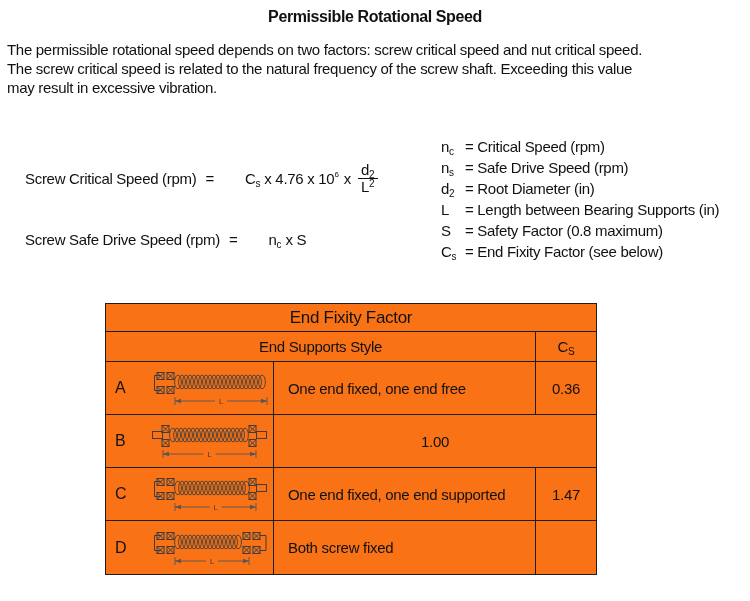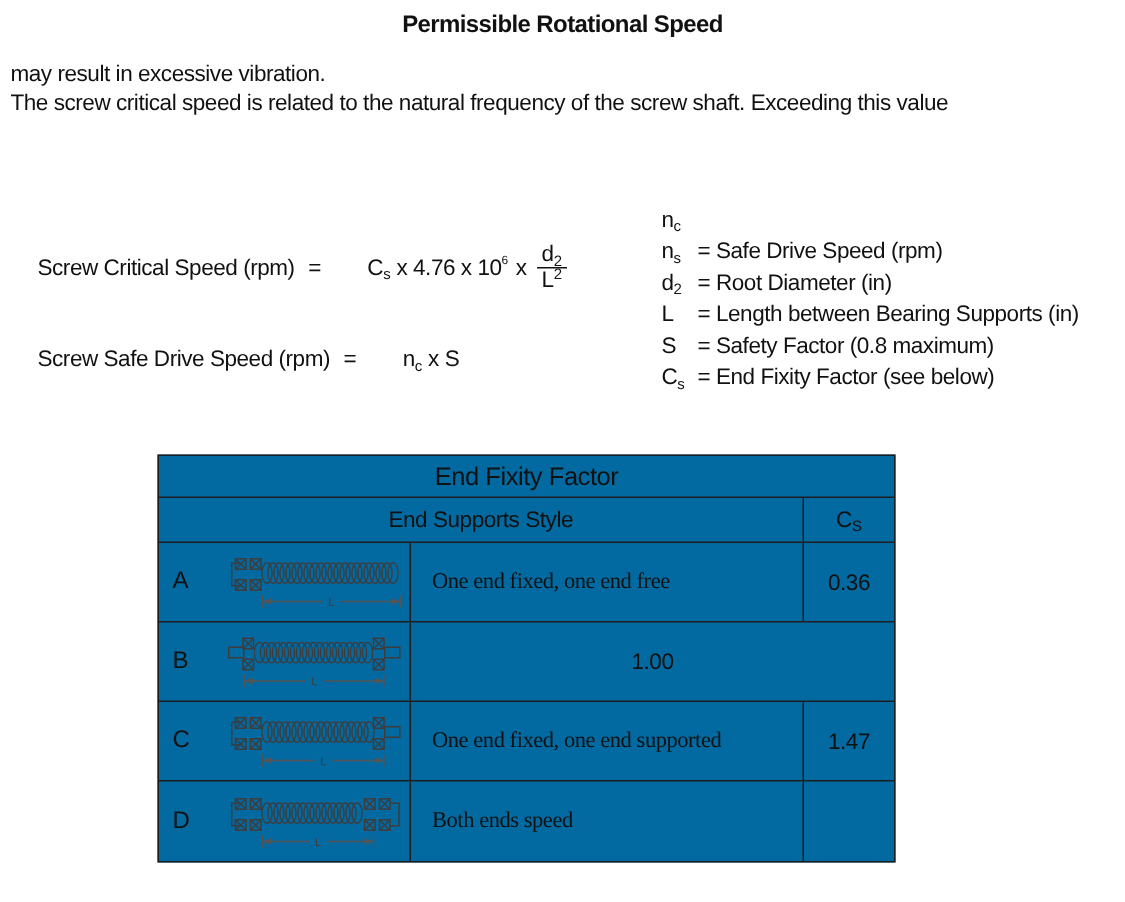--- a/index.html
+++ b/index.html
@@ -57,6 +57,7 @@
 <div class="page-title">Permissible Rotational Speed</div>
 
 <div class="intro">
+  <div>The permissible rotational speed depends on two factors: screw critical speed and nut critical speed.</div>
   <div>may result in excessive vibration.</div>
   <div>The screw critical speed is related to the natural frequency of the screw shaft. Exceeding this value</div>
 </div>

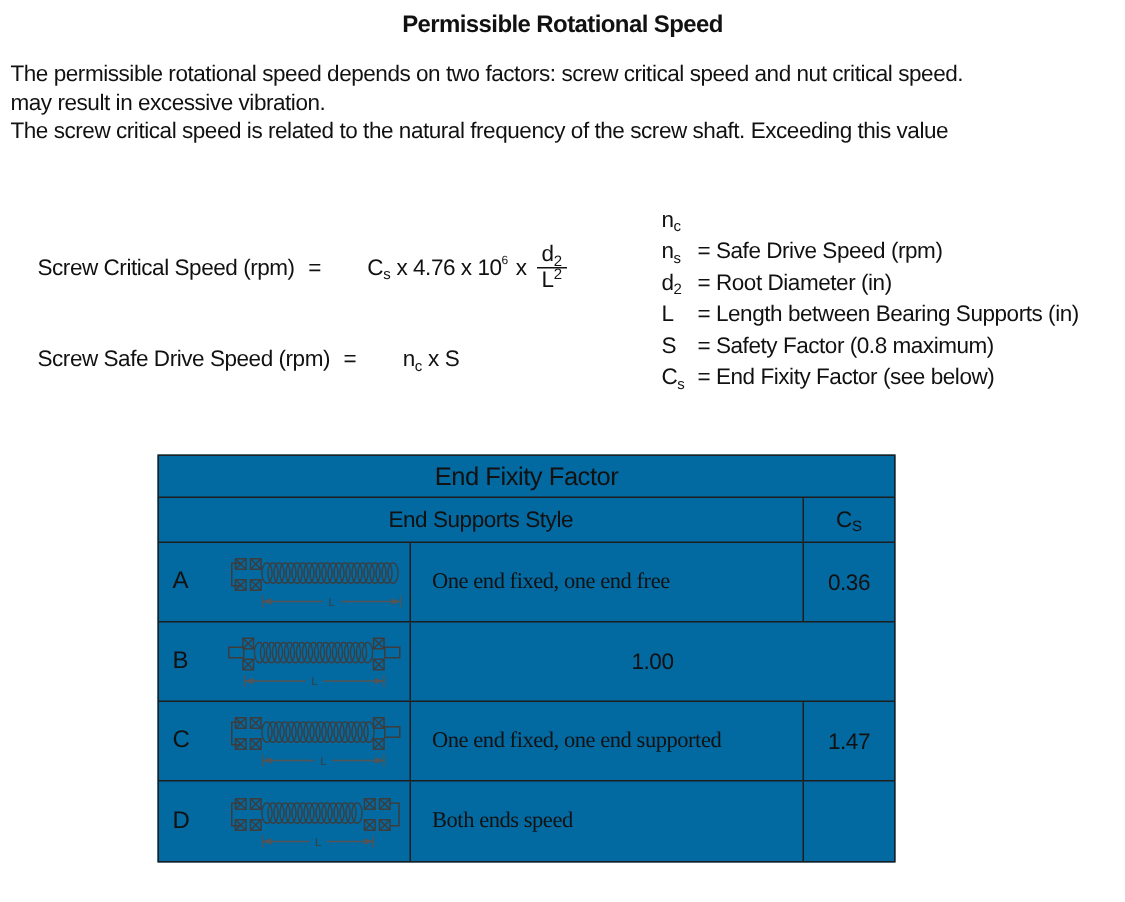--- a/index.html
+++ b/index.html
@@ -58,8 +58,8 @@
 
 <div class="intro">
   <div>The permissible rotational speed depends on two factors: screw critical speed and nut critical speed.</div>
+  <div>The screw critical speed is related to the natural frequency of the screw shaft. Exceeding this value</div>
   <div>may result in excessive vibration.</div>
-  <div>The screw critical speed is related to the natural frequency of the screw shaft. Exceeding this value</div>
 </div>
 
 <div class="formula formula-critical">

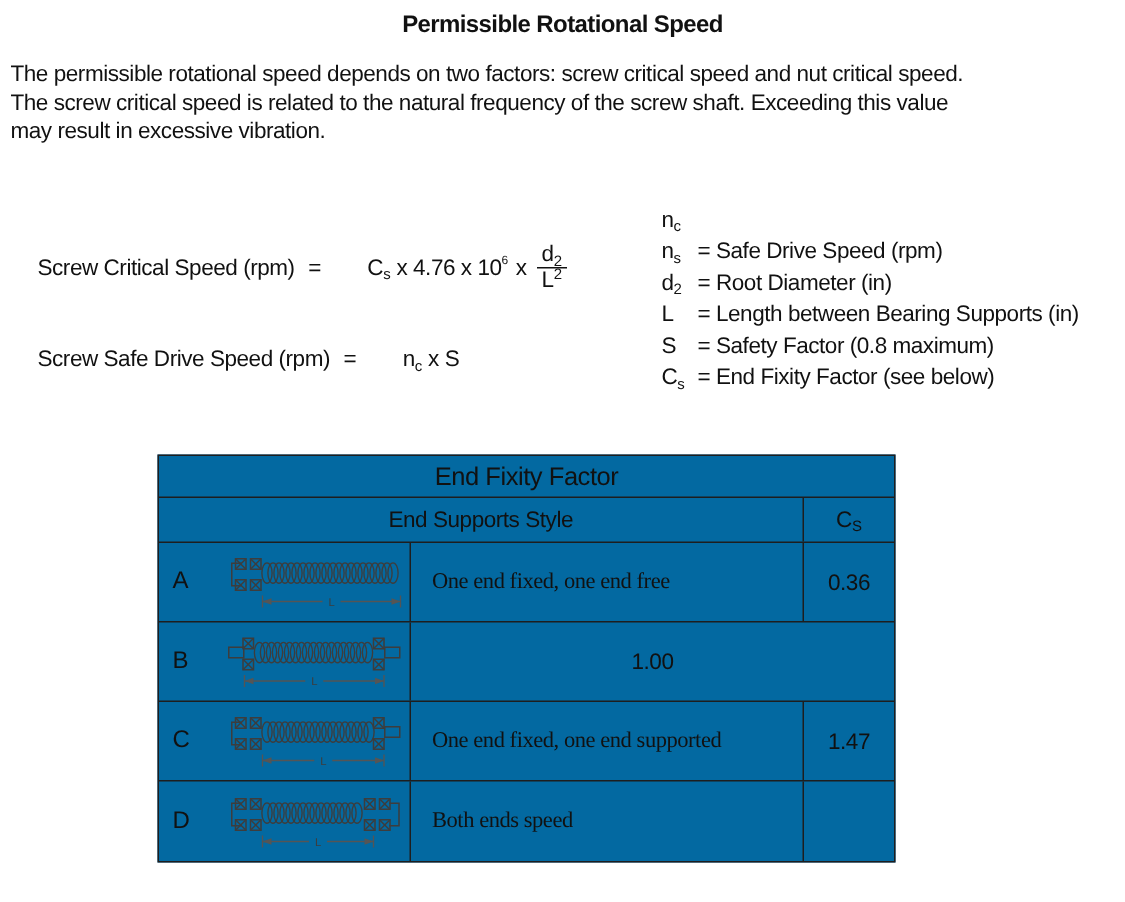--- a/index.html
+++ b/index.html
@@ -83,6 +83,7 @@
 <div class="defs">
   <div class="def-row">
     <span class="def-sym"><span>n</span><sub>c</sub></span>
+    <span class="def-text">= Critical Speed (rpm)</span>
   </div>
   <div class="def-row">
     <span class="def-sym"><span>n</span><sub>s</sub></span>

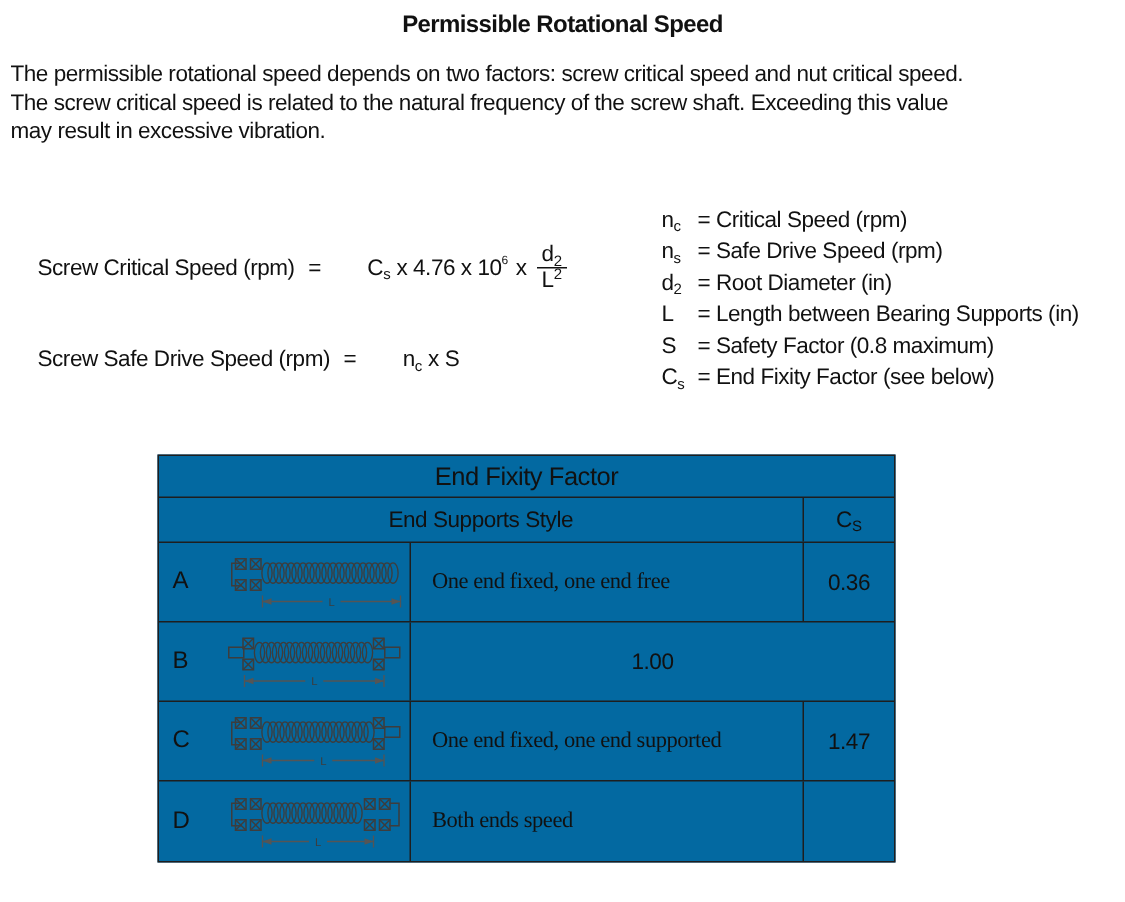--- a/index.html
+++ b/index.html
@@ -36,7 +36,7 @@
   
   .fixity-table{
     position:absolute;left:105px;top:303px;width:492px;
-    border:1.5px solid #1e1e1e;box-sizing:border-box;background:#0369a1;
+    border:1.5px solid #1e1e1e;box-sizing:border-box;background:#f97316;
   }
   .fixity-table *{box-sizing:border-box;}
   .tbl-title{height:28px;line-height:27px;text-align:center;font-size:17px;border-bottom:1.5px solid #1e1e1e;}

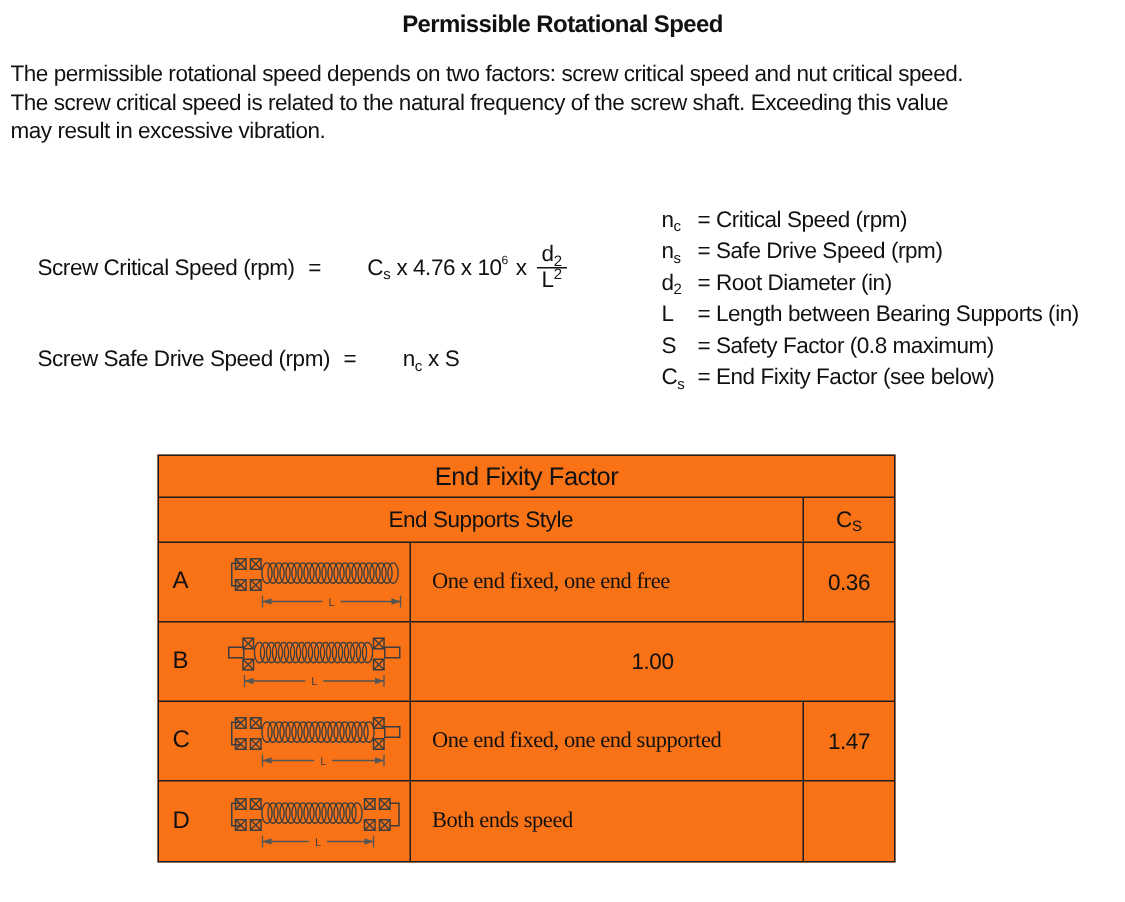--- a/index.html
+++ b/index.html
@@ -48,7 +48,7 @@
   .cell-main{width:168px;display:flex;align-items:center;padding-left:9px;border-right:1.5px solid #1e1e1e;}
   .row-letter{width:35px;font-size:16px;}
   svg.diagram{width:122px;height:38px;flex:none;margin-top:2px;}
-  .cell-desc{width:262px;display:flex;align-items:center;padding-left:14px;border-right:1.5px solid #1e1e1e;font-size:15px;font-family:Liberation Serif, serif;}
+  .cell-desc{width:262px;display:flex;align-items:center;padding-left:14px;border-right:1.5px solid #1e1e1e;font-size:15px;}
   .cell-cs{flex:1;display:flex;align-items:center;justify-content:center;font-size:15px;}
 </style>
 </head>

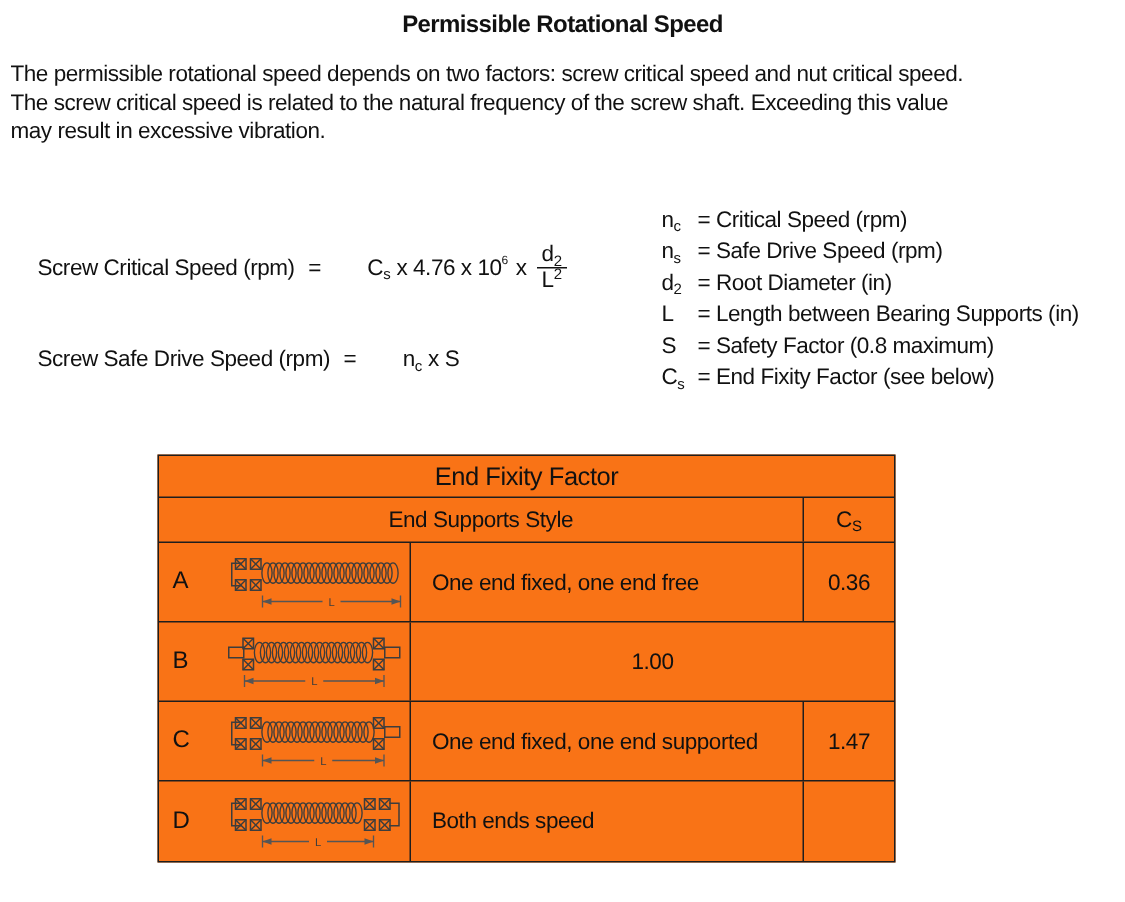--- a/index.html
+++ b/index.html
@@ -325,7 +325,7 @@
           <text x="62" y="33.8" text-anchor="middle" font-size="7.5" fill="#3d3d3d" font-family="&quot;Liberation Sans&quot;,sans-serif">L</text>
         </svg>
     </div>
-    <div class="cell-desc">Both ends speed</div>
+    <div class="cell-desc">Both screw fixed</div>
   </div>
 </div>
 

